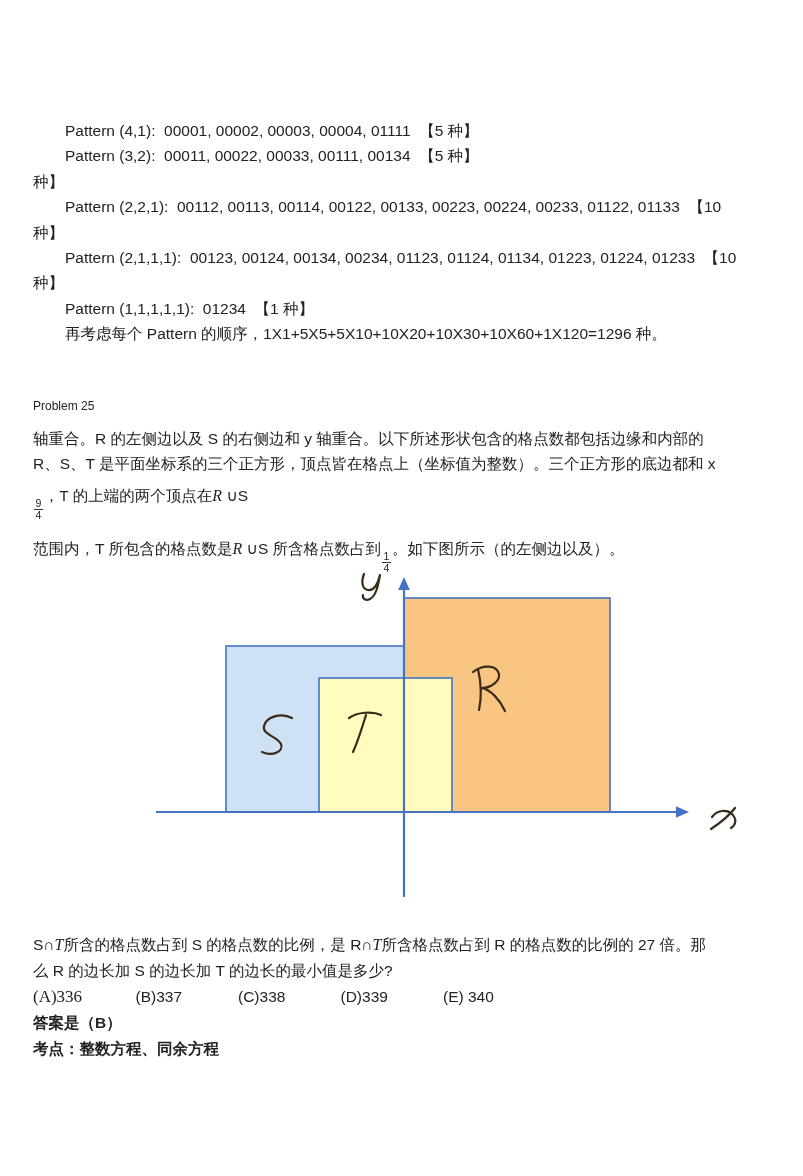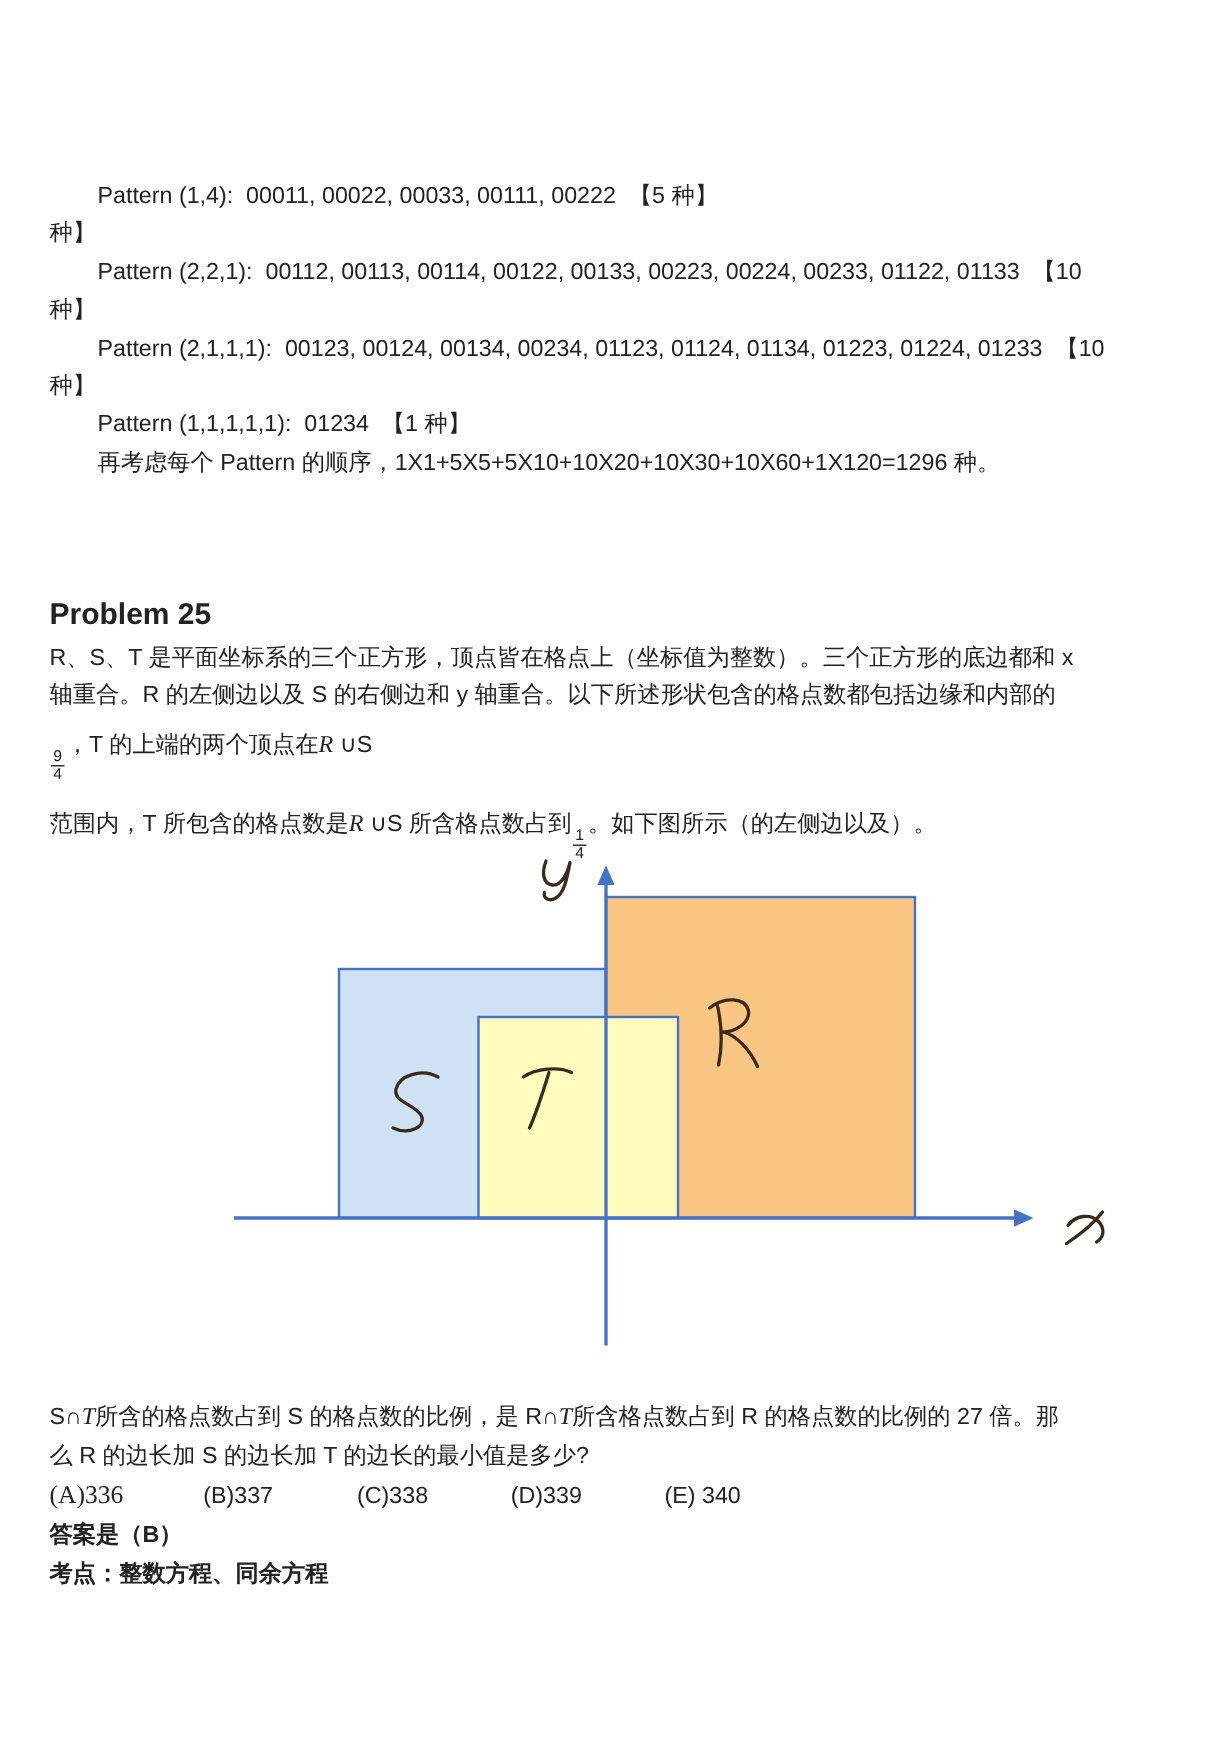--- a/index.html
+++ b/index.html
@@ -43,6 +43,7 @@
 <body>
 
 <div class="abs pattern-block">
+  <div class="pline ind">Pattern (4,1):  00001, 00002, 00003, 00004, 01111  【5 种】</div>
   <div class="pline ind">Pattern (1,4):  00011, 00022, 00033, 00111, 00222  【5 种】</div>
   <div class="pline">种】</div>
   <div class="pline ind">Pattern (2,2,1):  00112, 00113, 00114, 00122, 00133, 00223, 00224, 00233, 01122, 01133  【10</div>

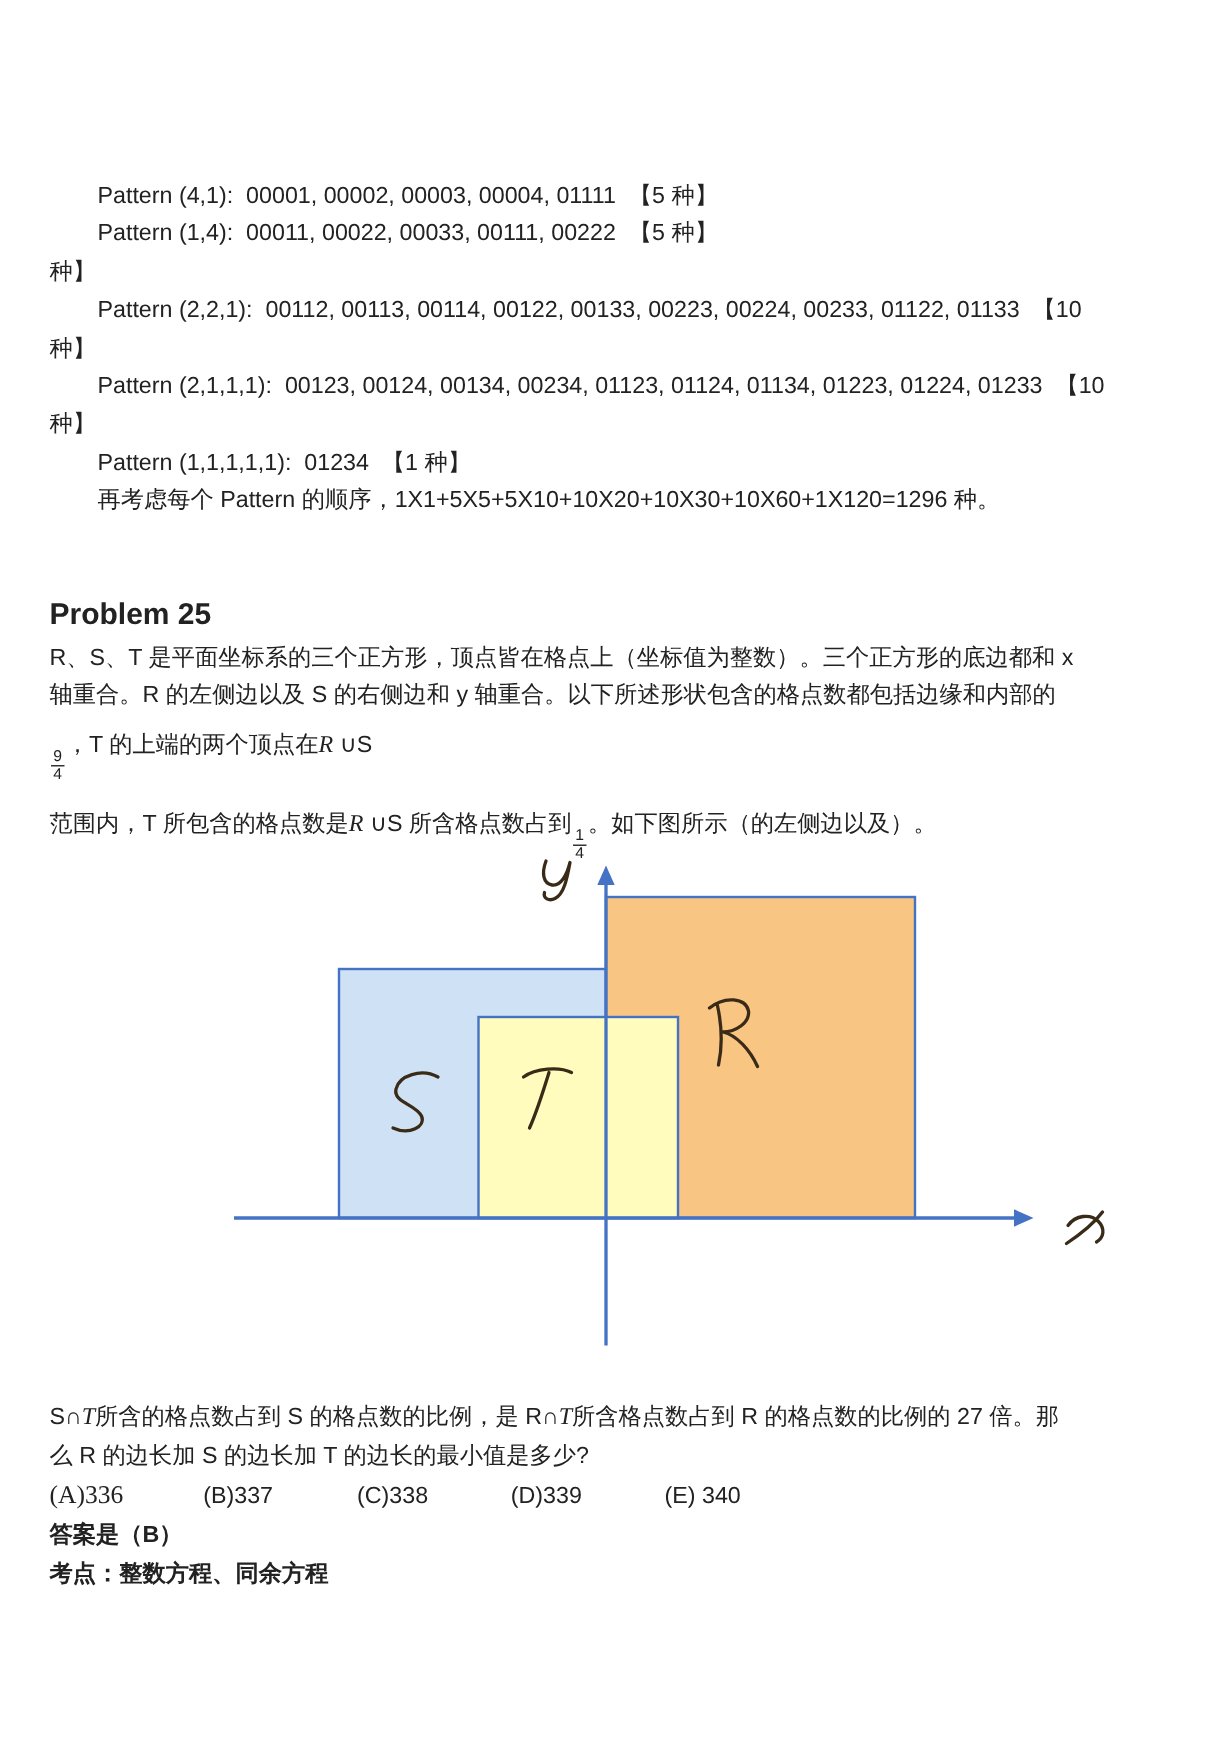--- a/index.html
+++ b/index.html
@@ -44,7 +44,7 @@
 
 <div class="abs pattern-block">
   <div class="pline ind">Pattern (4,1):  00001, 00002, 00003, 00004, 01111  【5 种】</div>
-  <div class="pline ind">Pattern (1,4):  00011, 00022, 00033, 00111, 00222  【5 种】</div>
+  <div class="pline ind">Pattern (3,2):  00011, 00022, 00033, 00111, 00134  【5 种】</div>
   <div class="pline">种】</div>
   <div class="pline ind">Pattern (2,2,1):  00112, 00113, 00114, 00122, 00133, 00223, 00224, 00233, 01122, 01133  【10</div>
   <div class="pline">种】</div>

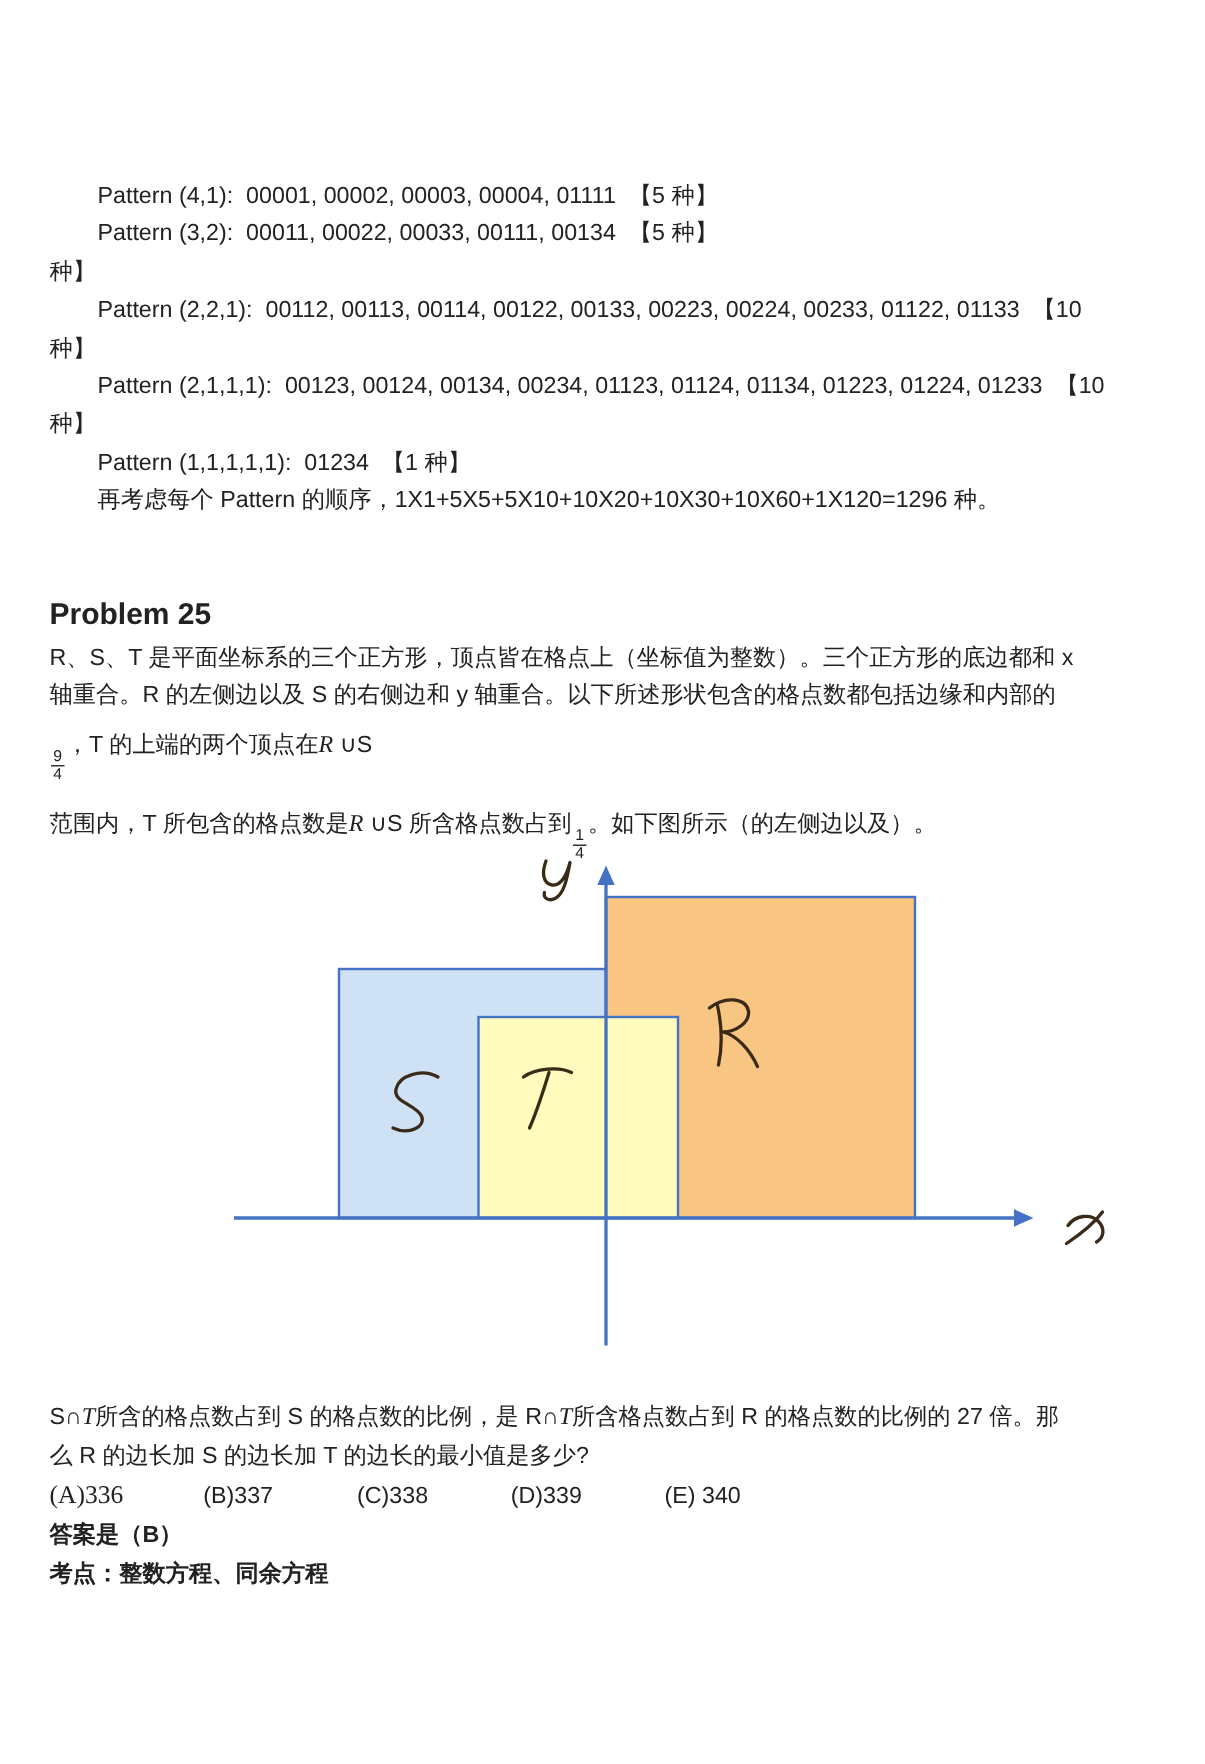--- a/index.html
+++ b/index.html
@@ -14,7 +14,7 @@
   .pline { white-space:pre; line-height:25.4px; }
   .ind { padding-left:32px; }
   
-  .ptitle { left:33px; top:399px; font-weight:700; font-size:20px; }
+  .ptitle { left:33px; top:399px; font-weight:400; font-size:12px; }
   .para { left:33px; top:426px; width:760px; }
   .para div { white-space:pre; line-height:25.4px; }
   .fline { left:33px; width:760px; white-space:pre; }

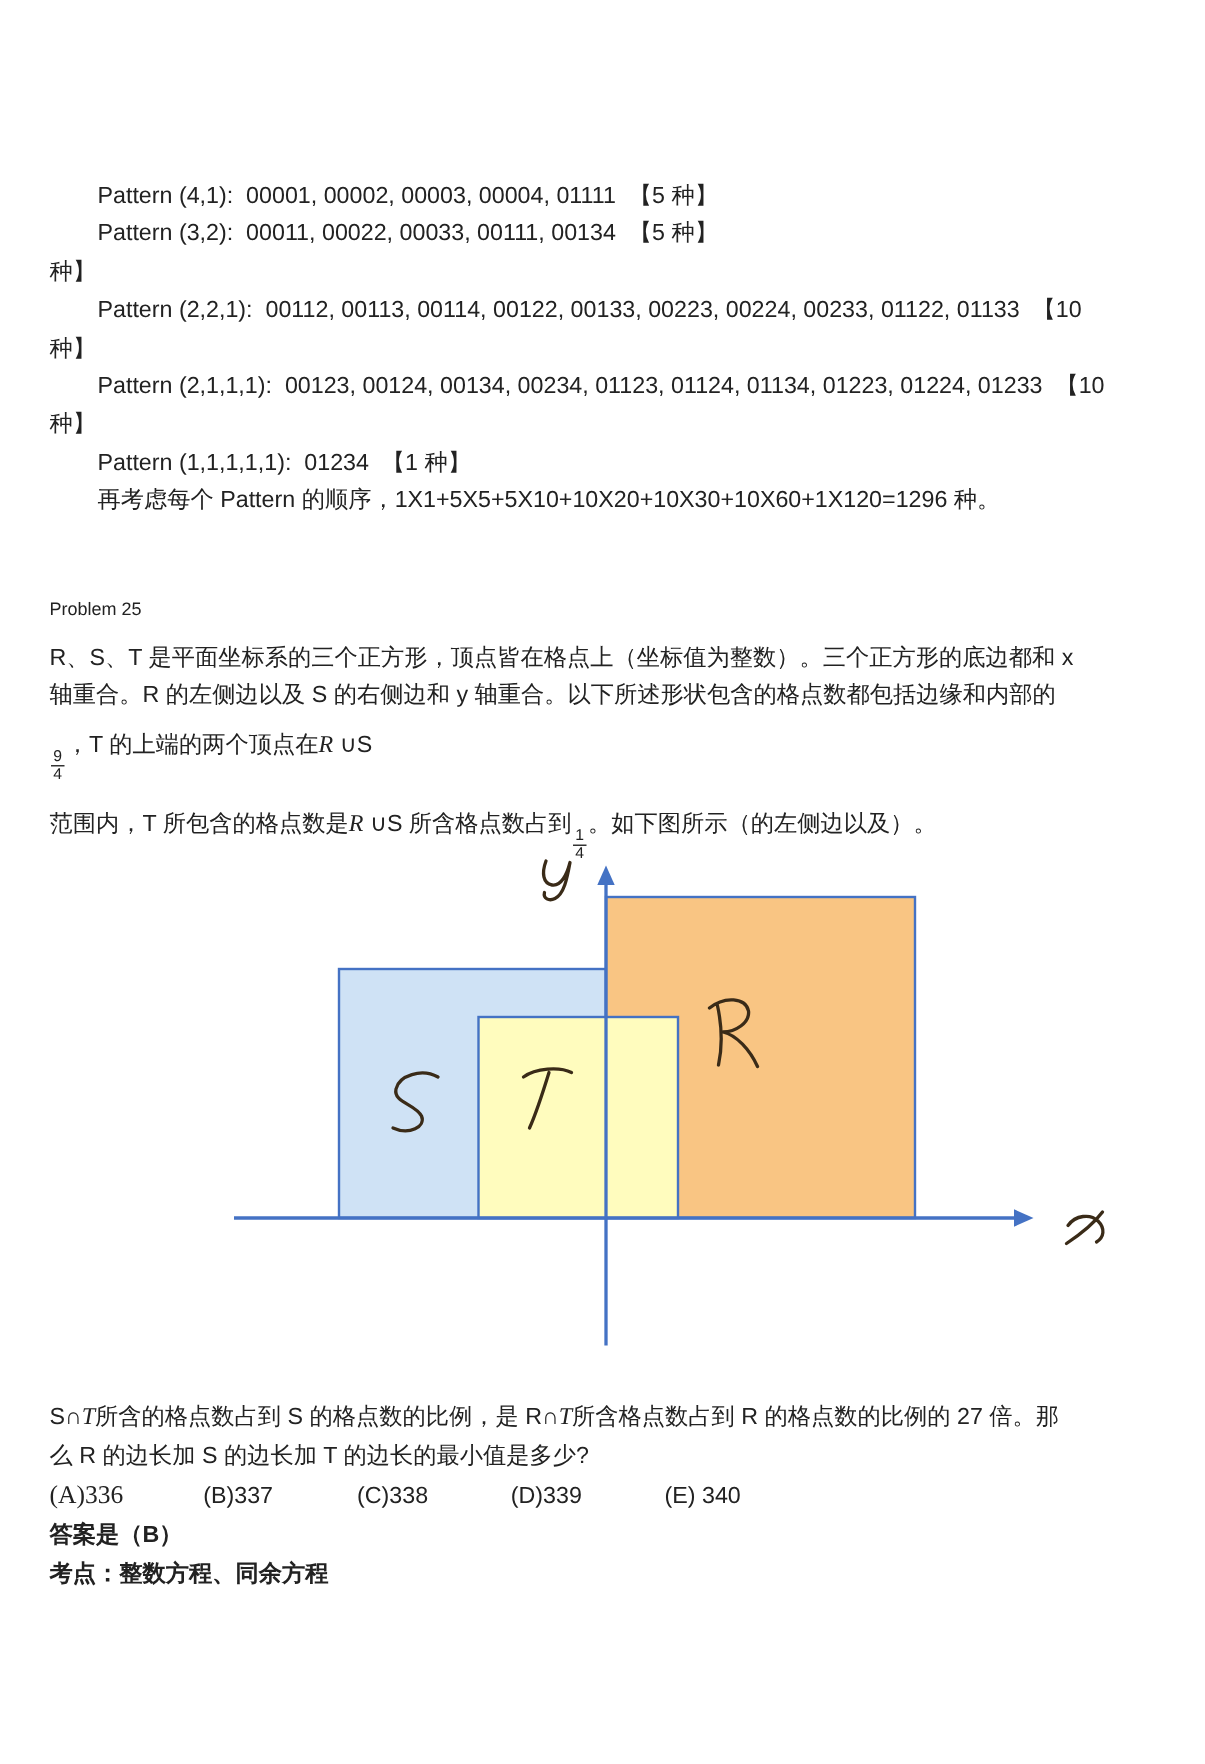--- a/index.html
+++ b/index.html
@@ -57,8 +57,8 @@
 <div class="abs ptitle">Problem 25</div>
 
 <div class="abs para">
+  <div>轴重合。R 的左侧边以及 S 的右侧边和 y 轴重合。以下所述形状包含的格点数都包括边缘和内部的</div>
   <div>R、S、T 是平面坐标系的三个正方形，顶点皆在格点上（坐标值为整数）。三个正方形的底边都和 x</div>
-  <div>轴重合。R 的左侧边以及 S 的右侧边和 y 轴重合。以下所述形状包含的格点数都包括边缘和内部的</div>
 </div>
 
 <div class="abs fline f1"><span class="frac"><span class="num">9</span><span class="den">4</span></span><span>，T 的上端的两个顶点在</span><i class="mvar">R</i><span> ∪S</span></div>

